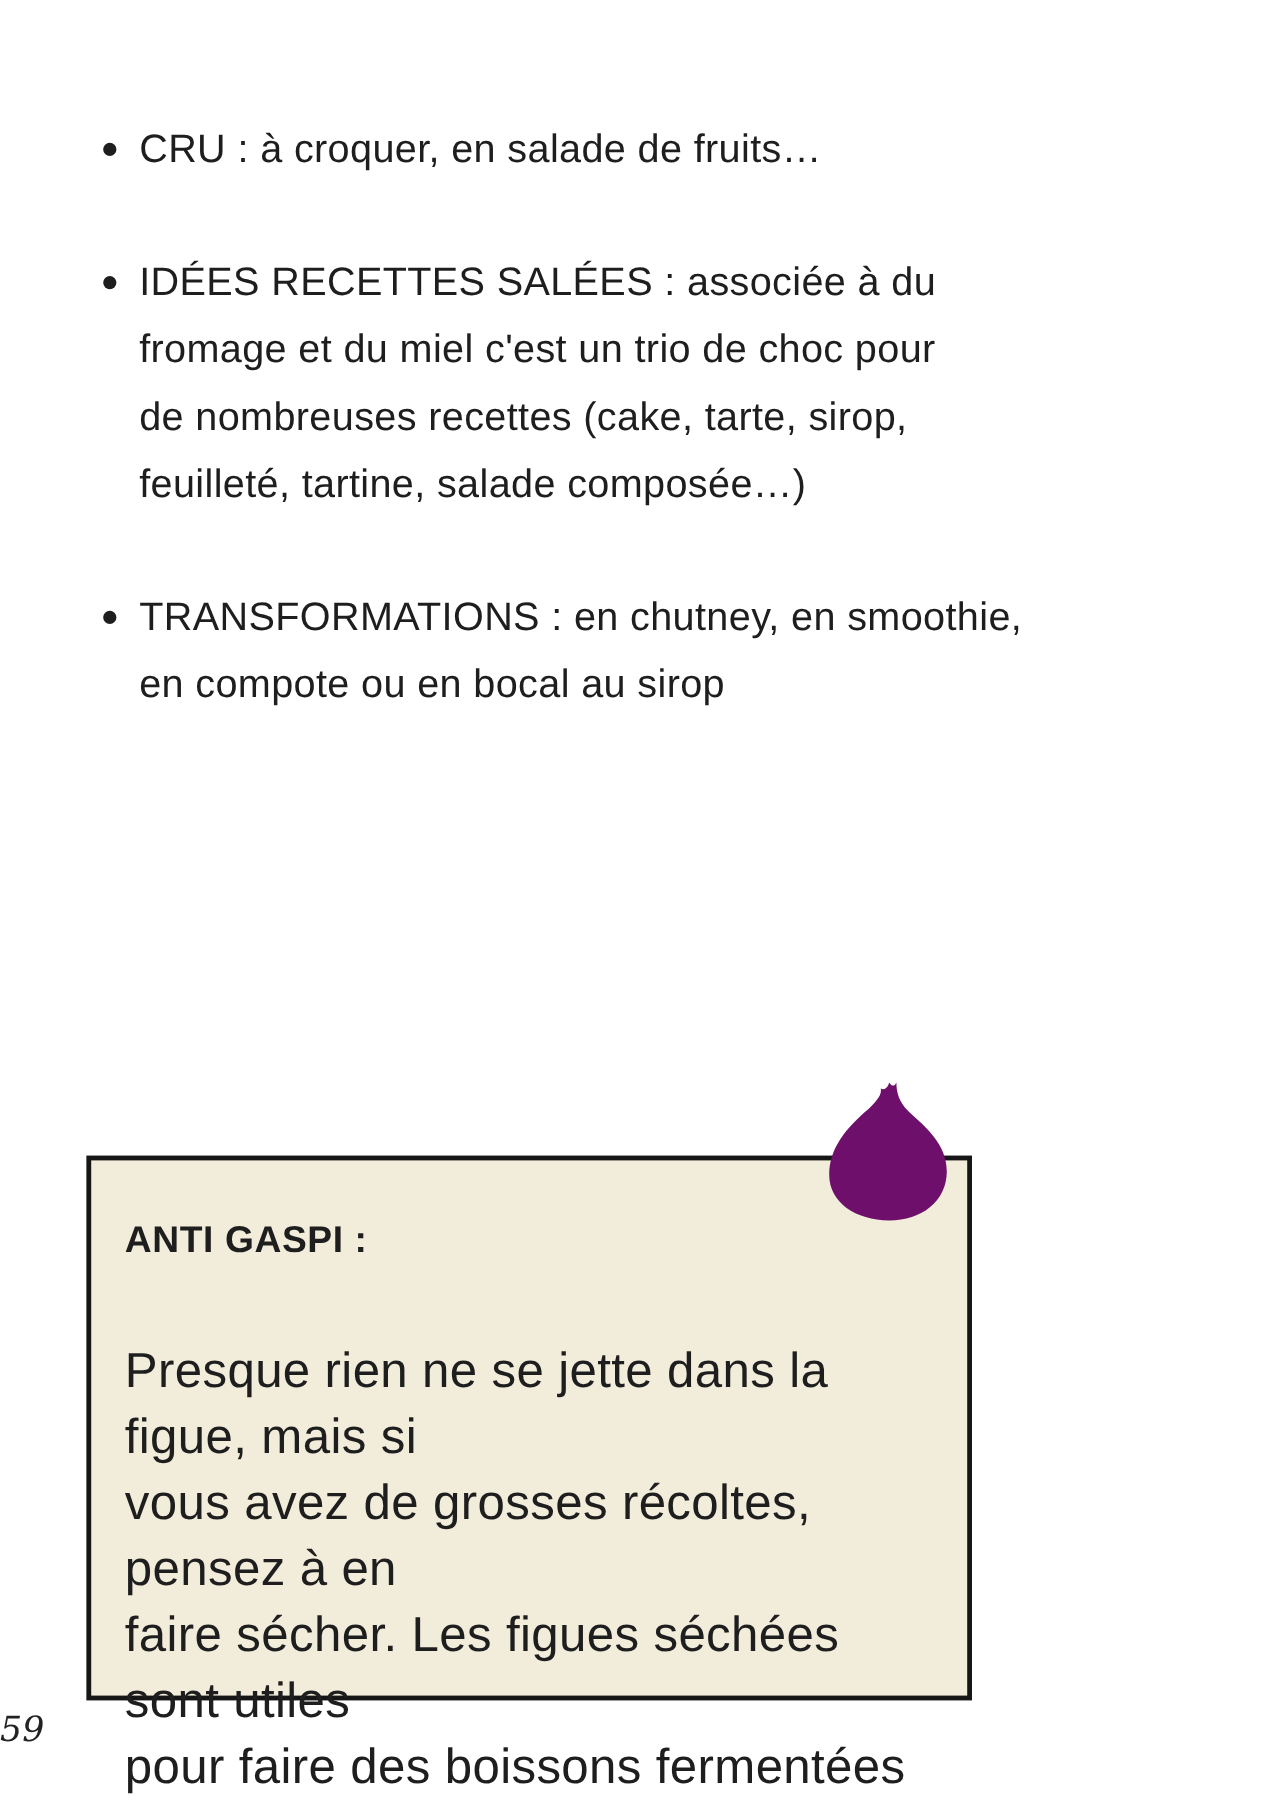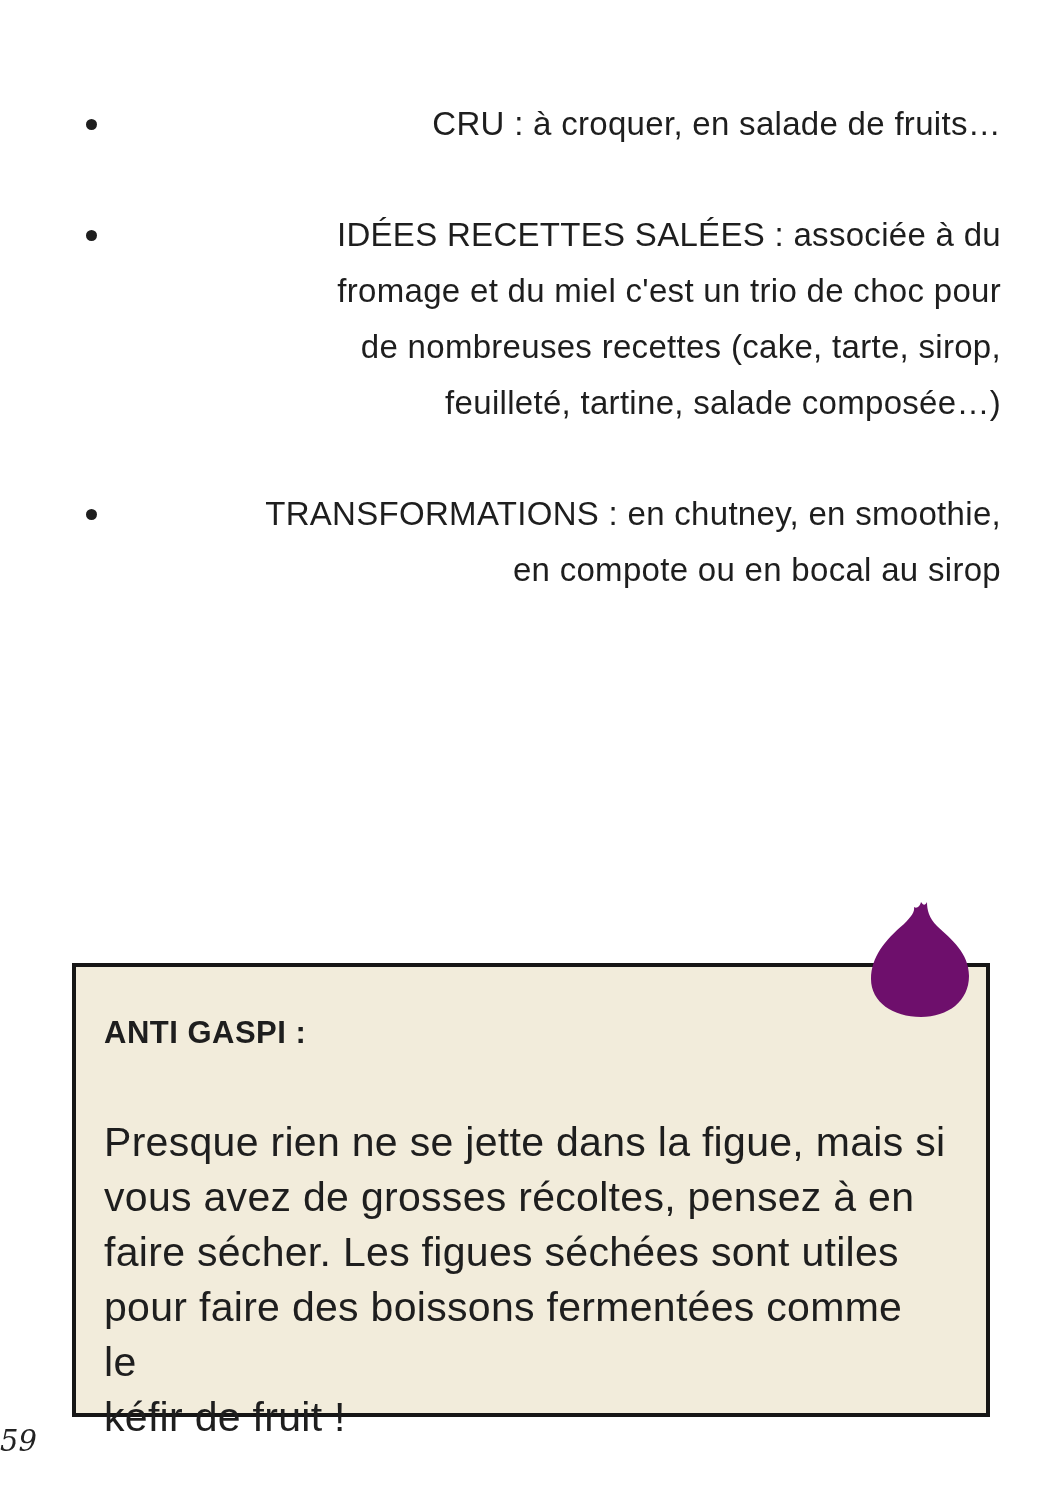--- a/index.html
+++ b/index.html
@@ -12,7 +12,7 @@
     position: relative;
     overflow: hidden;
   }
-  .content { padding: 96px 60px 0 85px; text-align: right; }
+  .content { padding: 96px 60px 0 85px; }
   .usage-list { list-style: none; margin: 0; padding: 0; }
   .usage-list li {
     position: relative;

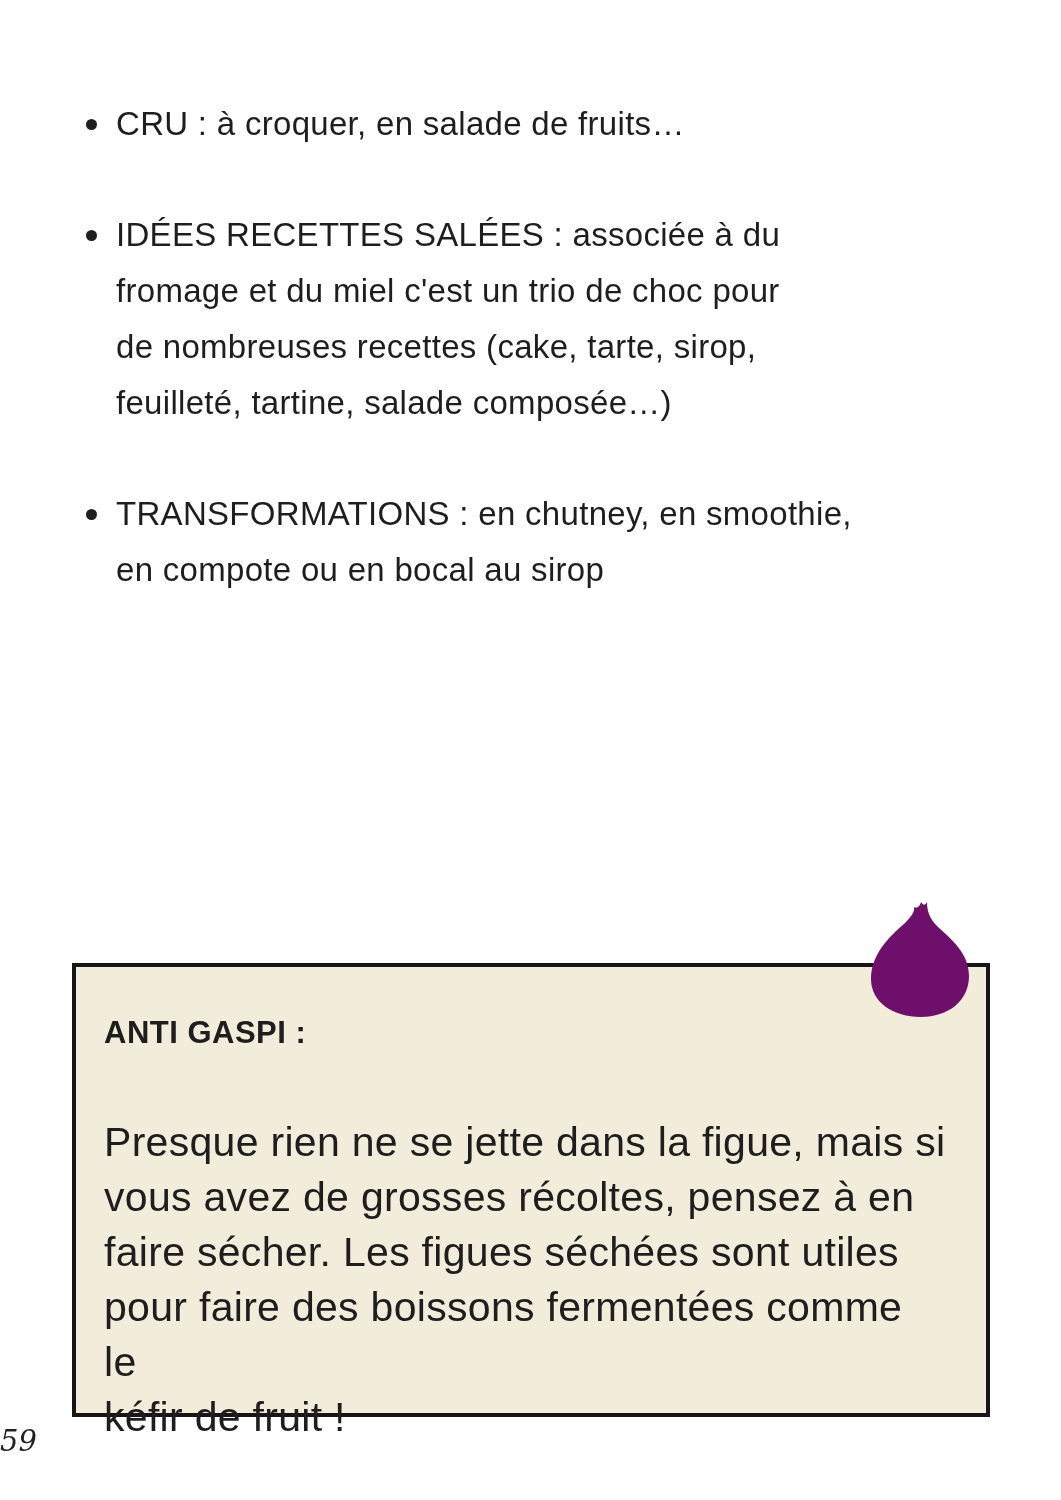--- a/index.html
+++ b/index.html
@@ -38,7 +38,7 @@
     position: absolute;
     left: 72px;
     top: 963px;
-    width: 918px;
+    width: 738px;
     height: 454px;
     background: #f2ecdb;
     border: 4px solid #161616;

